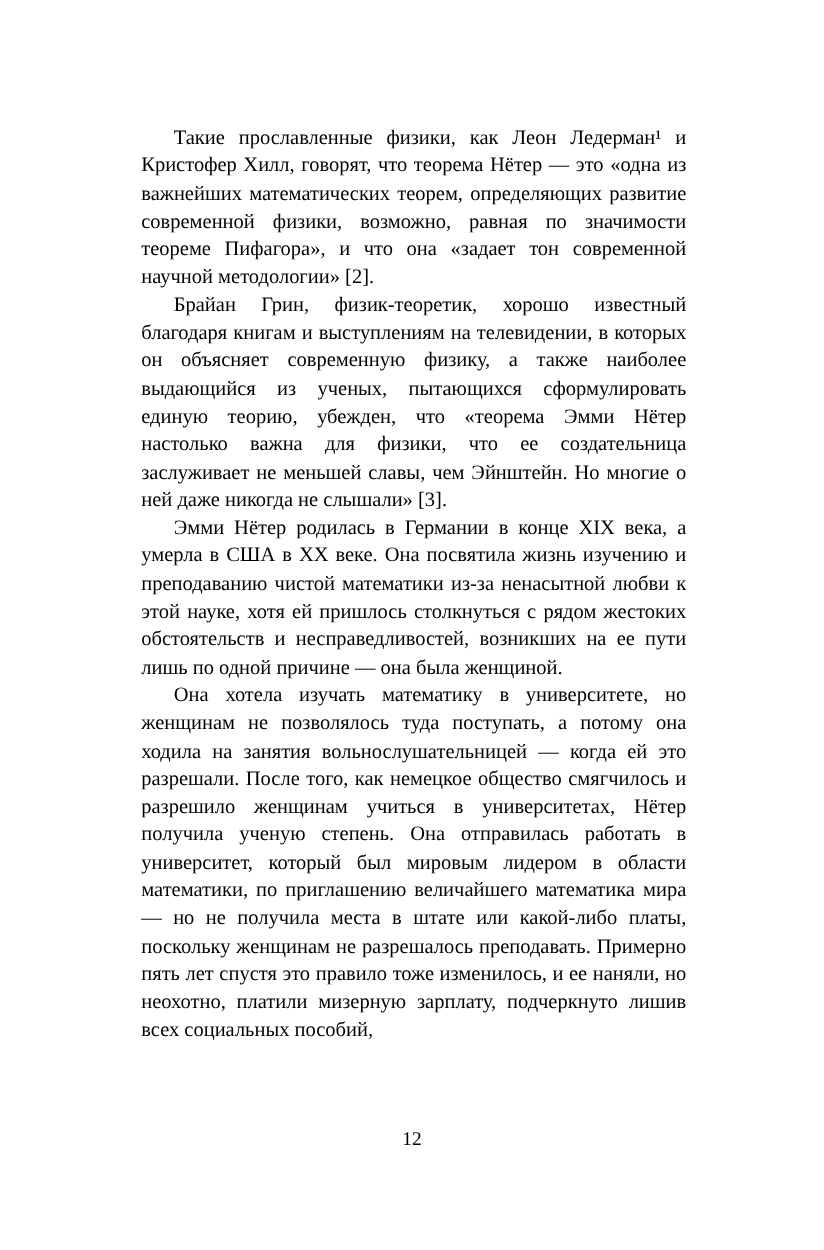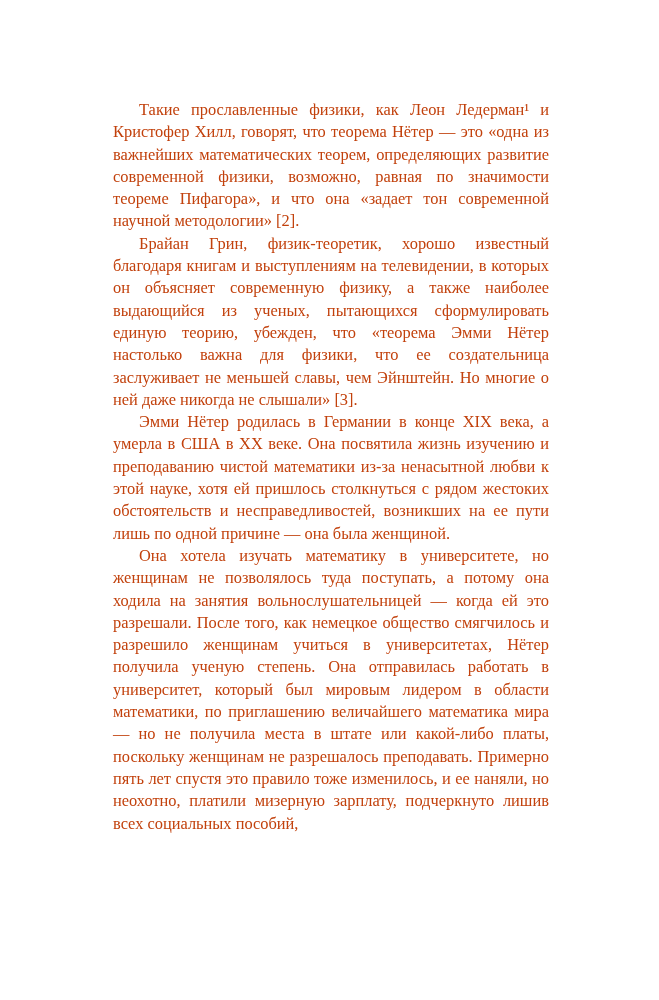--- a/index.html
+++ b/index.html
@@ -15,7 +15,7 @@
     overflow: hidden;
     box-sizing: border-box;
     font-family: "Liberation Serif", "DejaVu Serif", serif;
-    color: #c2410c;
+    color: #000000;
   }
   .text-block {
     position: absolute;

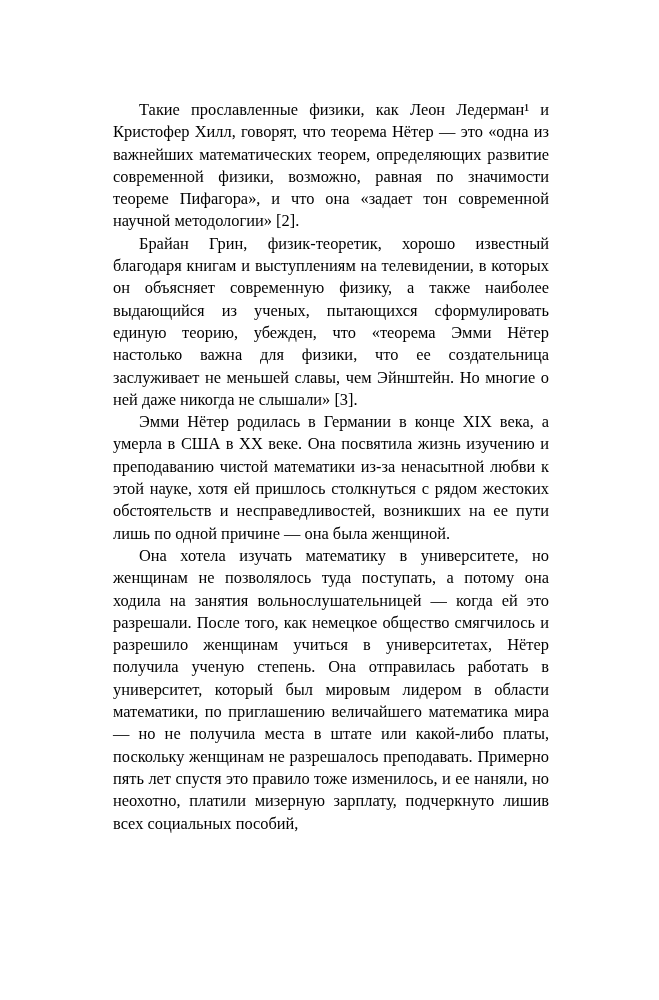--- a/index.html
+++ b/index.html
@@ -81,6 +81,7 @@
   </div>
 
 
+  <div class="page-number">12</div>
 
 </div>
 

